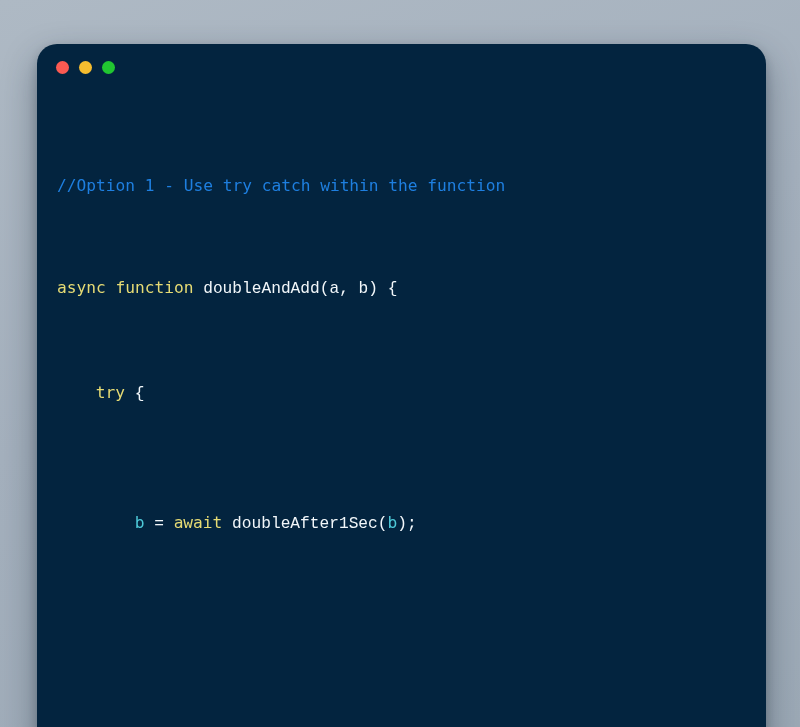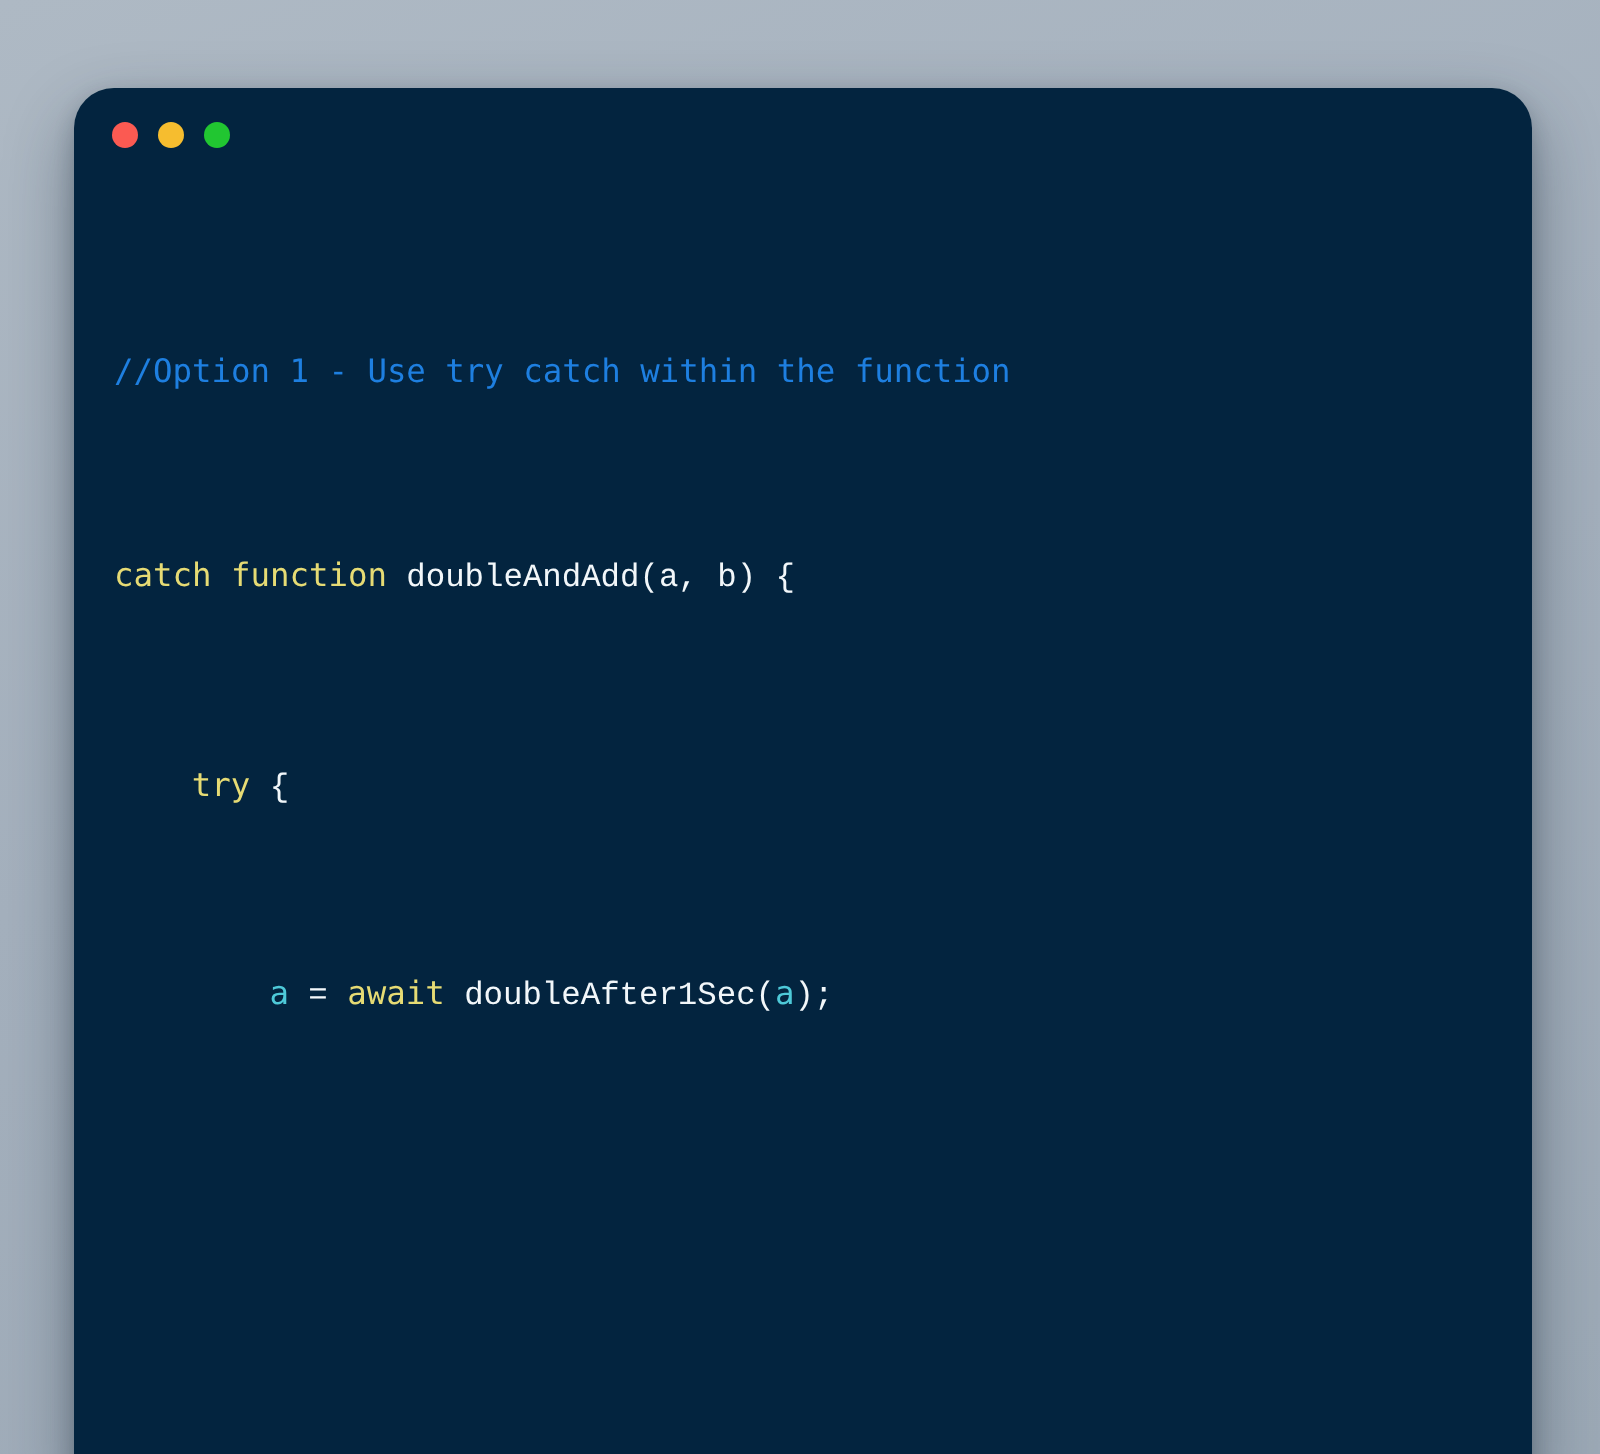--- a/index.html
+++ b/index.html
@@ -77,7 +77,7 @@
 
     <div class="line"><span class="cmt">//Option 1 - Use try catch within the function</span></div>
 
-    <div class="line"><span class="kw">catch function</span><span class="plain"> doubleAndAdd</span><span class="plain">(a, b) {</span></div>
+    <div class="line"><span class="kw">async function</span><span class="plain"> doubleAndAdd</span><span class="plain">(a, b) {</span></div>
 
     <div class="line"><span class="plain">    </span><span class="kw">try</span><span class="plain"> {</span></div>
 

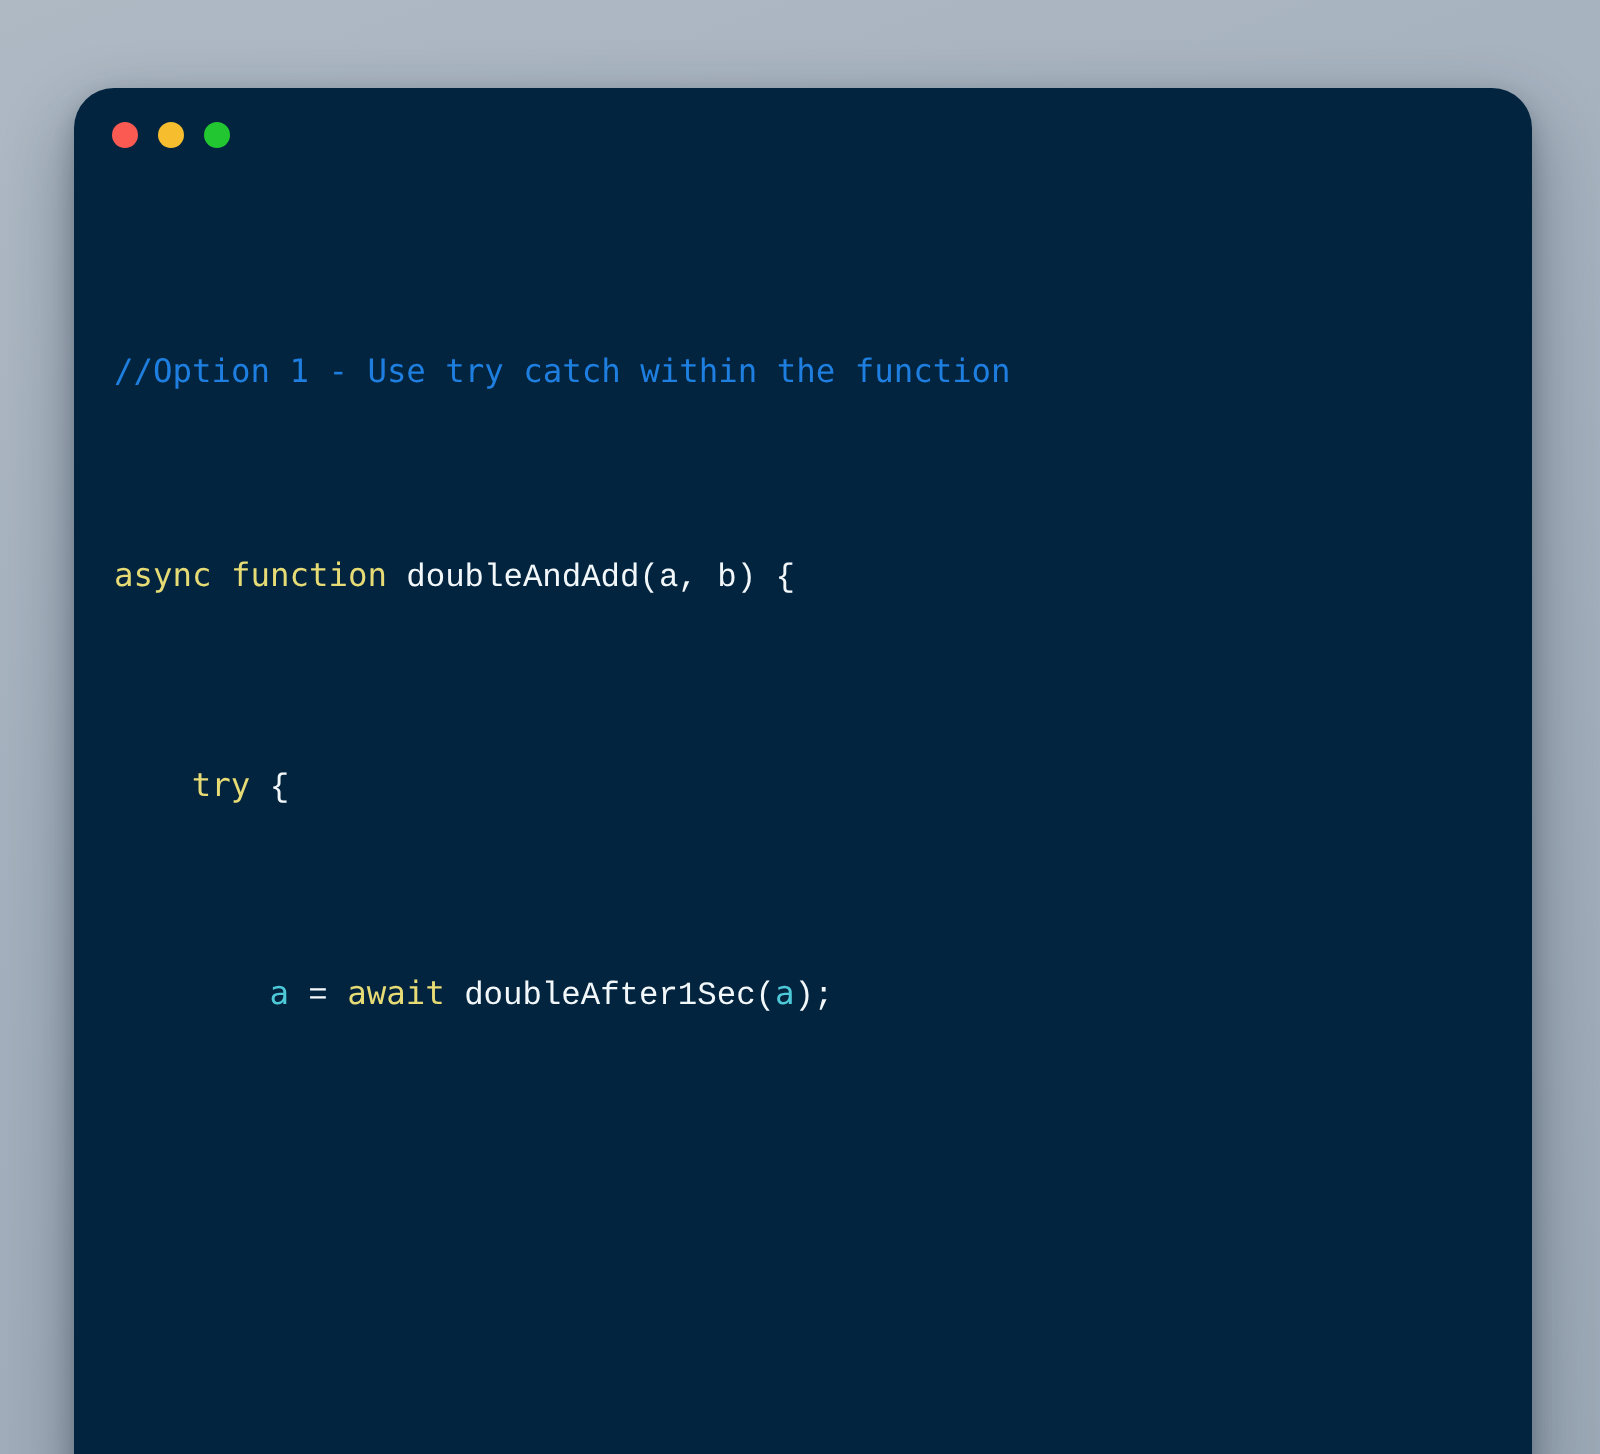--- a/index.html
+++ b/index.html
@@ -81,7 +81,6 @@
 
     <div class="line"><span class="plain">    </span><span class="kw">try</span><span class="plain"> {</span></div>
 
-    <div class="line"><span class="plain">        </span><span class="var">a</span><span class="plain"> = </span><span class="kw">await</span><span class="plain"> doubleAfter1Sec(</span><span class="var">a</span><span class="plain">);</span></div>
 
 
     

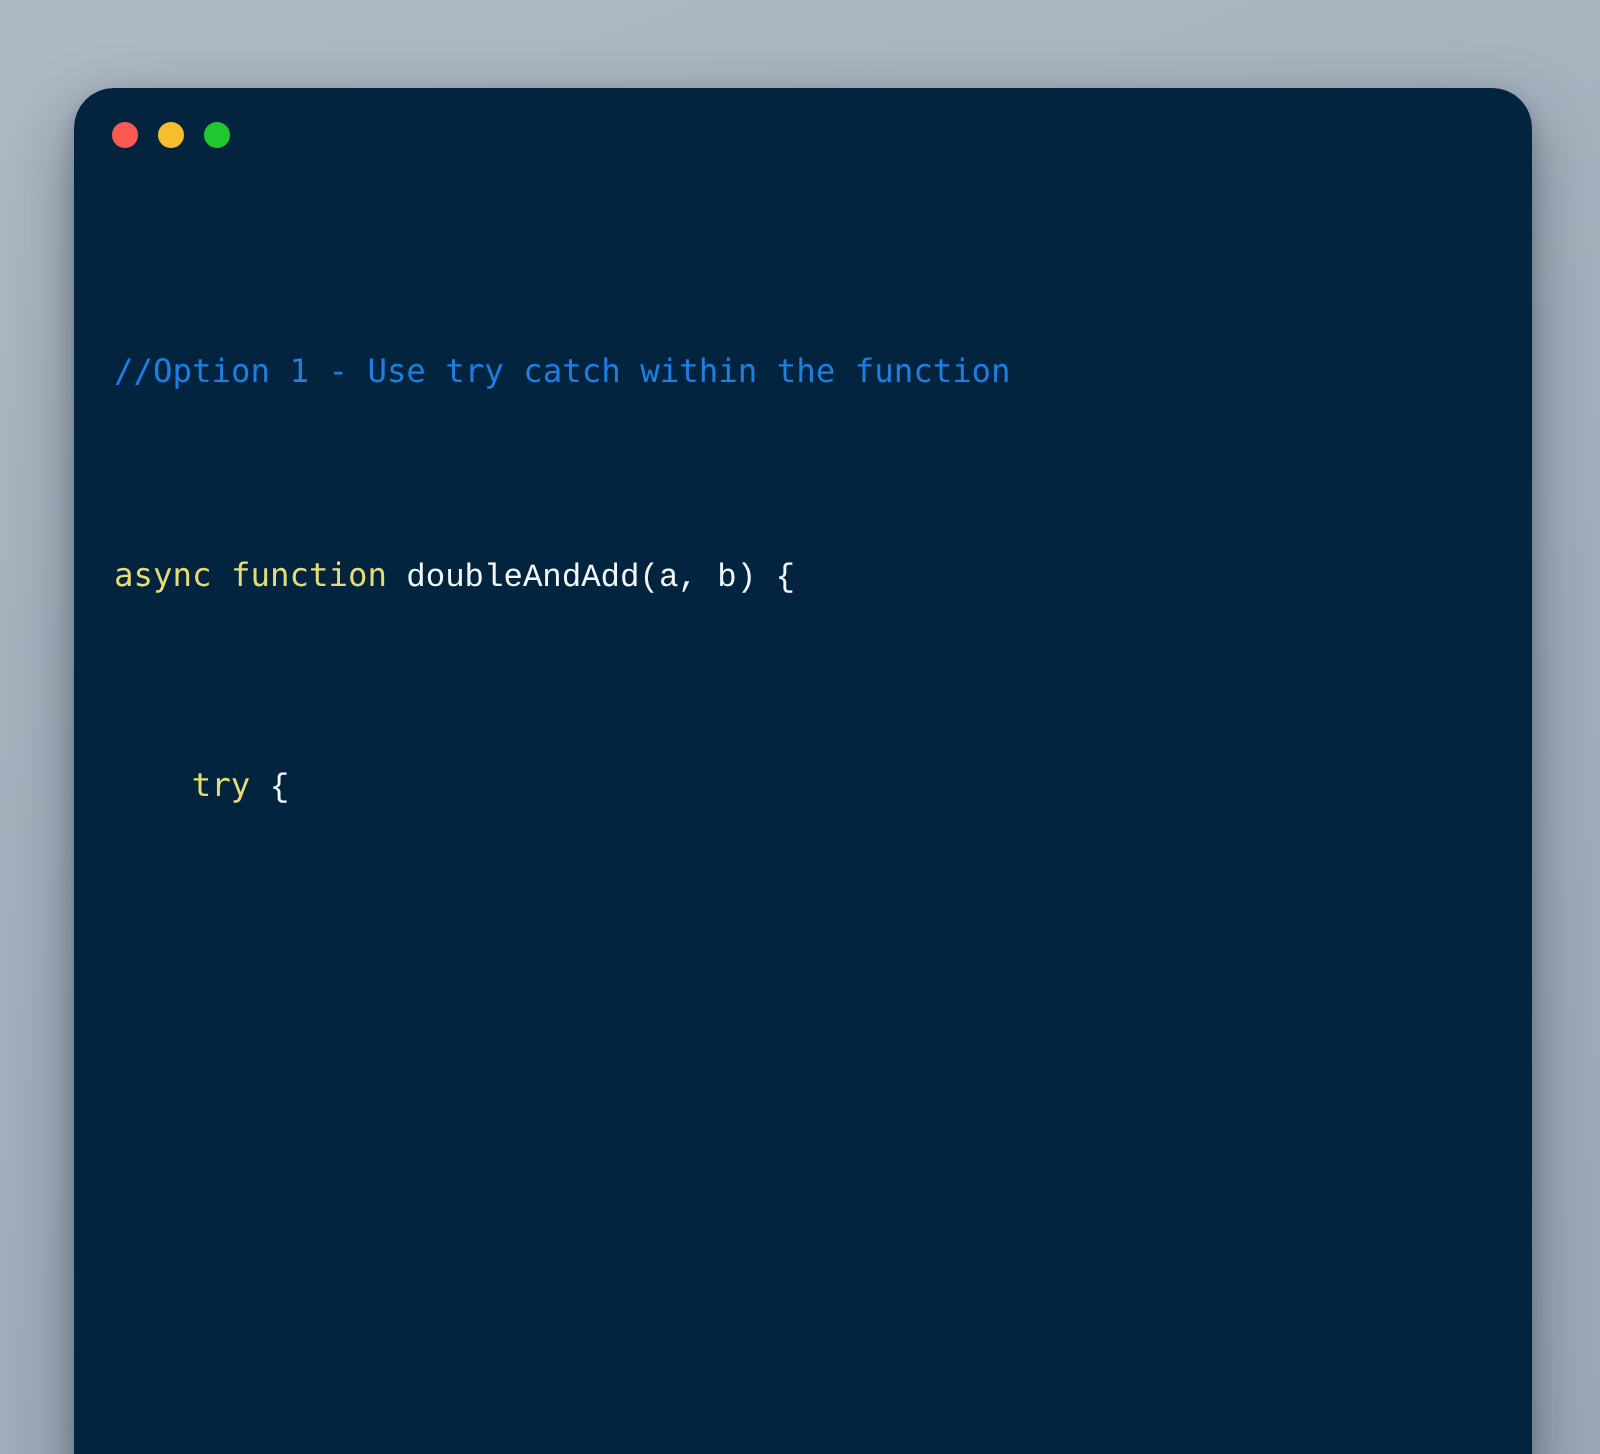--- a/index.html
+++ b/index.html
@@ -82,6 +82,7 @@
     <div class="line"><span class="plain">    </span><span class="kw">try</span><span class="plain"> {</span></div>
 
 
+    <div class="line"><span class="plain">        </span><span class="var">b</span><span class="plain"> = </span><span class="kw">await</span><span class="plain"> doubleAfter1Sec(</span><span class="var">b</span><span class="plain">);</span></div>
 
     
 

